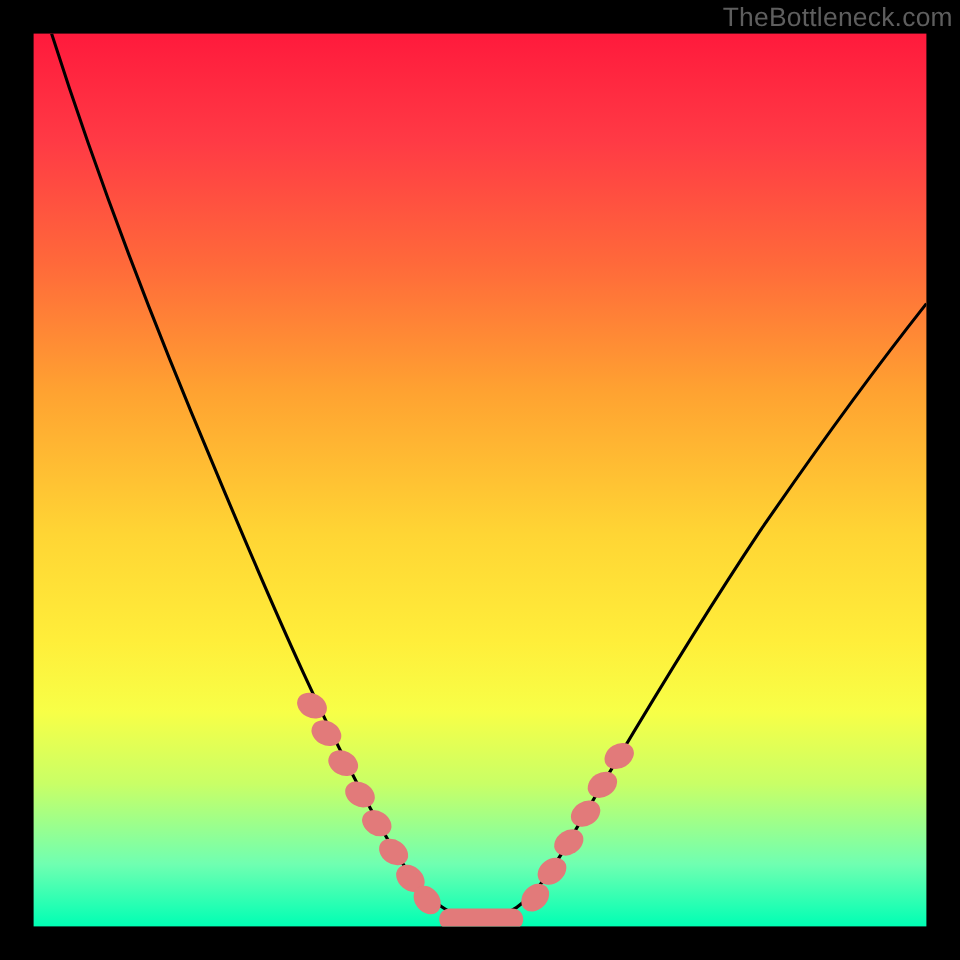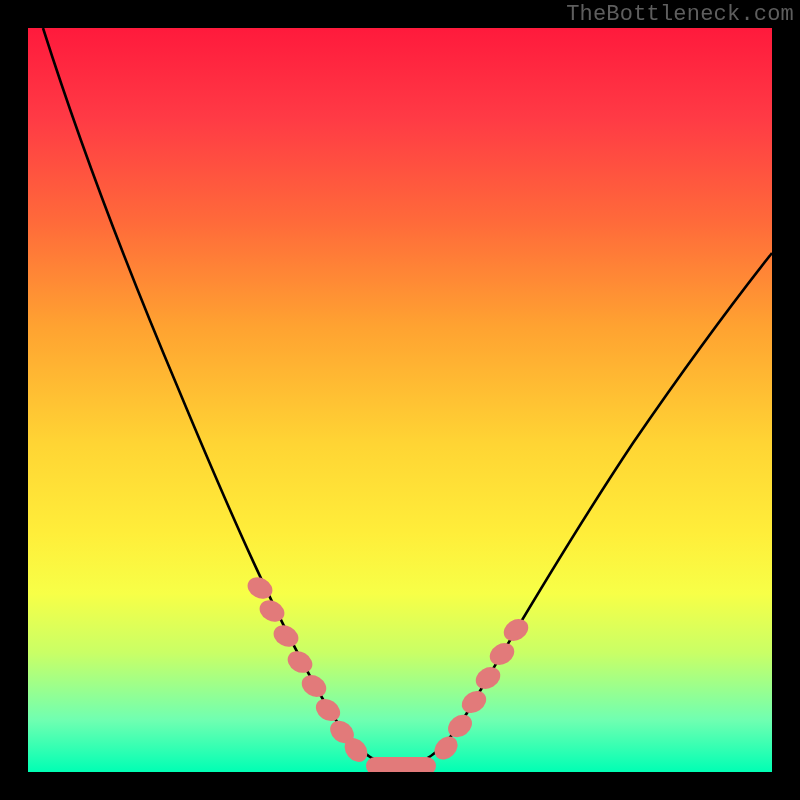--- a/index.html
+++ b/index.html
@@ -40,7 +40,7 @@
     position: absolute;
     top: 2px;
     right: 6px;
-    font-family: Liberation Mono, monospace;
+    font-family: Liberation Sans, sans-serif;
     font-size: 22px;
     color: #5e5e5e;
     font-weight: 500;

